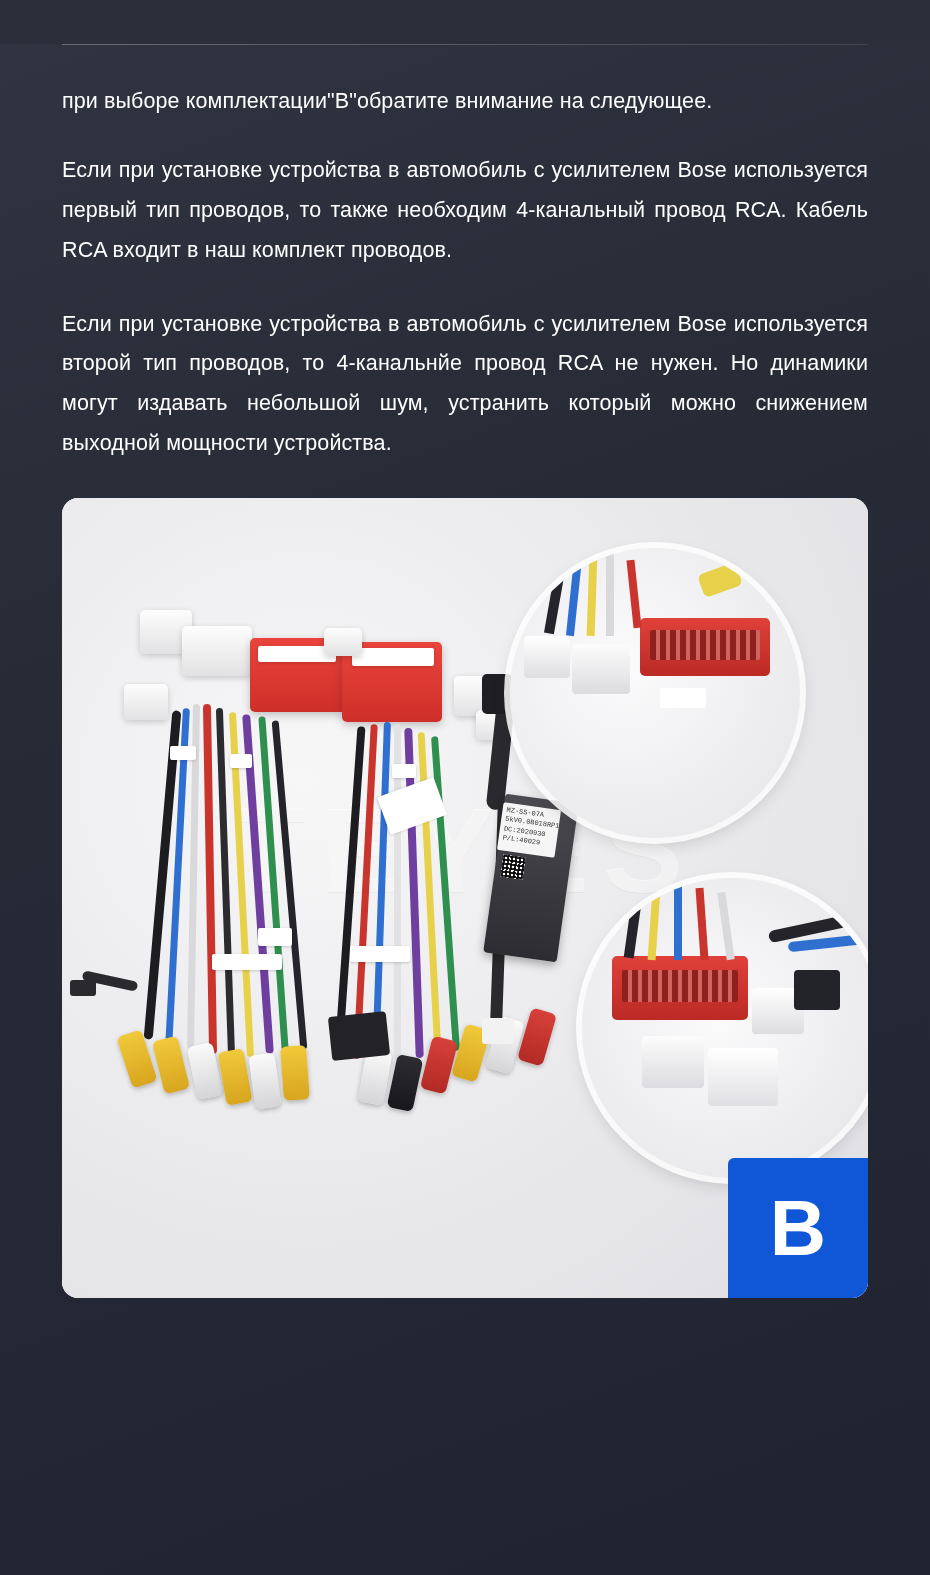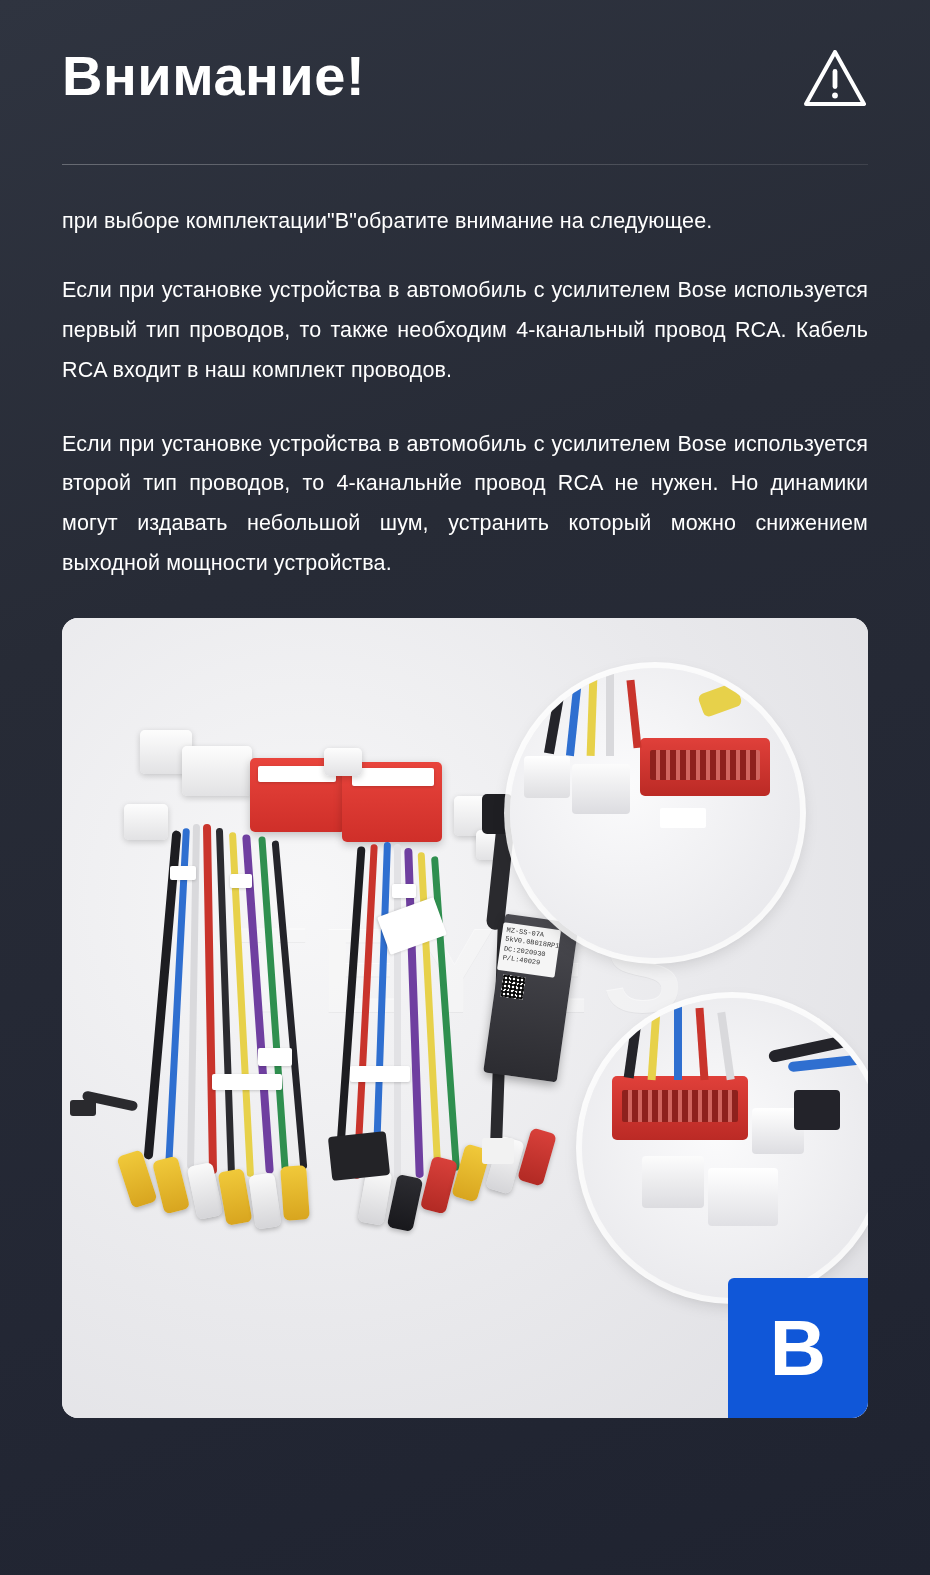--- a/index.html
+++ b/index.html
@@ -190,16 +190,6 @@
 
 <div class="page">
 
-  <div class="header">
-    <h1 class="title">Внимание!</h1>
-    <span class="warn-icon">
-      <svg width="62" height="56" viewBox="0 0 62 56" xmlns="http://www.w3.org/2000/svg">
-        <path d="M31 2 L60 54 L2 54 Z" fill="none" stroke="#ffffff" stroke-width="4" stroke-linejoin="round"></path>
-        <rect x="28.6" y="19" width="4.8" height="20" rx="2.4" fill="#ffffff"></rect>
-        <circle cx="31" cy="45.5" r="2.9" fill="#ffffff"></circle>
-      </svg>
-    </span>
-  </div>
 
   <div class="divider"></div>
 

